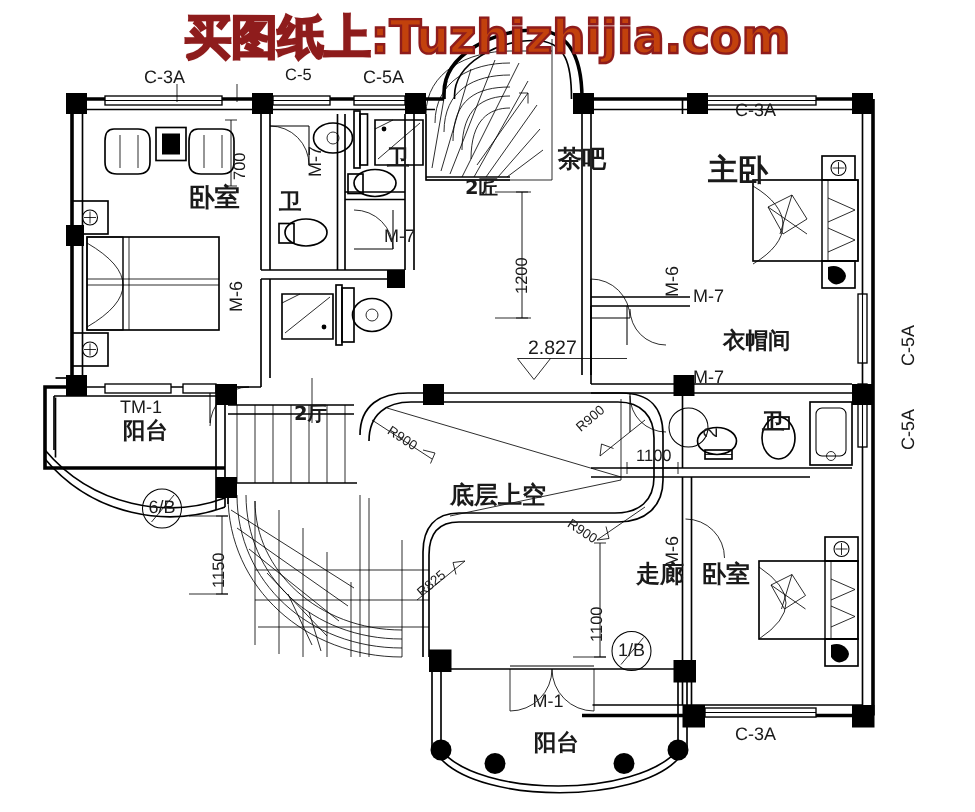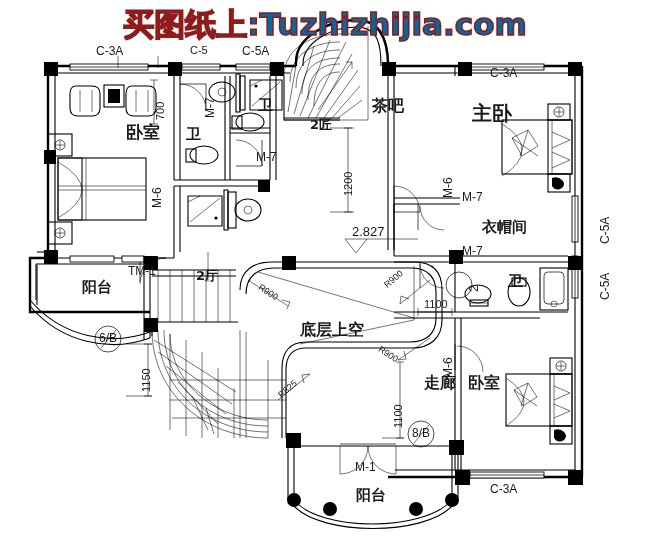--- a/index.html
+++ b/index.html
@@ -9,7 +9,7 @@
   #plan{position:absolute;left:0;top:0;}
   .wm{position:absolute;left:0;top:4px;width:650px;text-align:center;
       font-family:"DejaVu Sans",sans-serif;font-weight:bold;font-size:31px;
-      letter-spacing:0px;color:#0369a1;
+      letter-spacing:0px;color:#c2410c;
       -webkit-text-stroke:1.6px #8e1c1c;
       text-shadow:0 0 1px #8e1c1c;
       pointer-events:none;white-space:nowrap;}

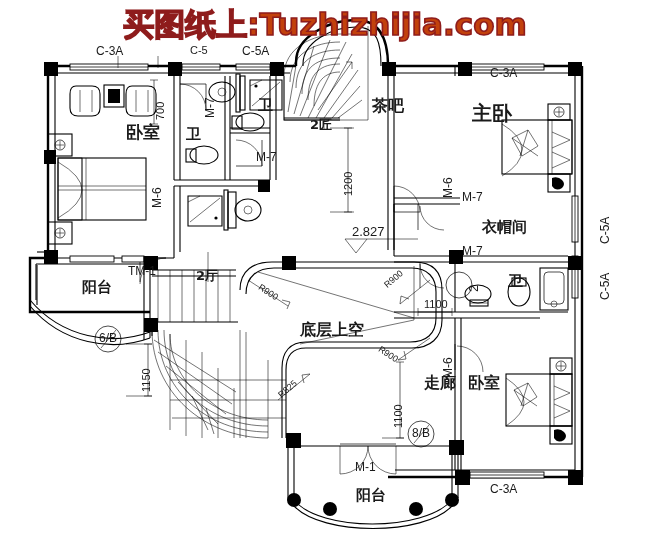--- a/index.html
+++ b/index.html
@@ -513,7 +513,7 @@
   <div class="lbl tag" style="left:462px;top:244px;font-size:12px;">M-7</div>
   <div class="lbl tag rot90" style="left:441px;top:378px;font-size:12px;">M-6</div>
   <div class="lbl tag" style="left:355px;top:460px;font-size:12px;">M-1</div>
-  <div class="lbl tag" style="left:80px;top:264px;font-size:12px;margin-left:48px;">TM-1</div>
+  <div class="lbl tag" style="left:80px;top:264px;font-size:12px;">TM-1</div>
 
   <div class="lbl tag rot90" style="left:154px;top:120px;font-size:11px;">700</div>
   <div class="lbl tag rot90" style="left:342px;top:196px;font-size:11px;">1200</div>

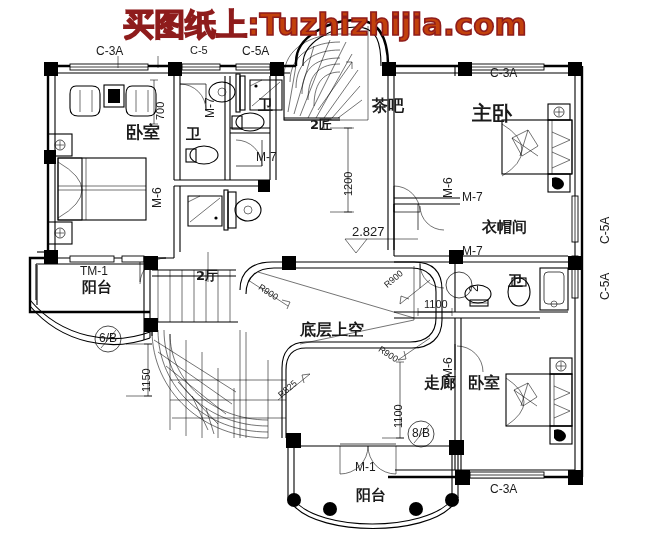--- a/index.html
+++ b/index.html
@@ -531,7 +531,7 @@
   <div class="lbl tag" style="left:352px;top:224px;font-size:13px;">2.827</div>
 
   <div class="lbl tag" style="left:99px;top:331px;font-size:12px;">6/B</div>
-  <div class="lbl tag" style="left:412px;top:426px;font-size:12px;">8/B</div>
+  <div class="lbl tag" style="left:412px;top:426px;font-size:12px;">1/B</div>
   <div class="lbl tag rot90" style="left:466px;top:292px;font-size:13px;">2</div>
 
 </div>

